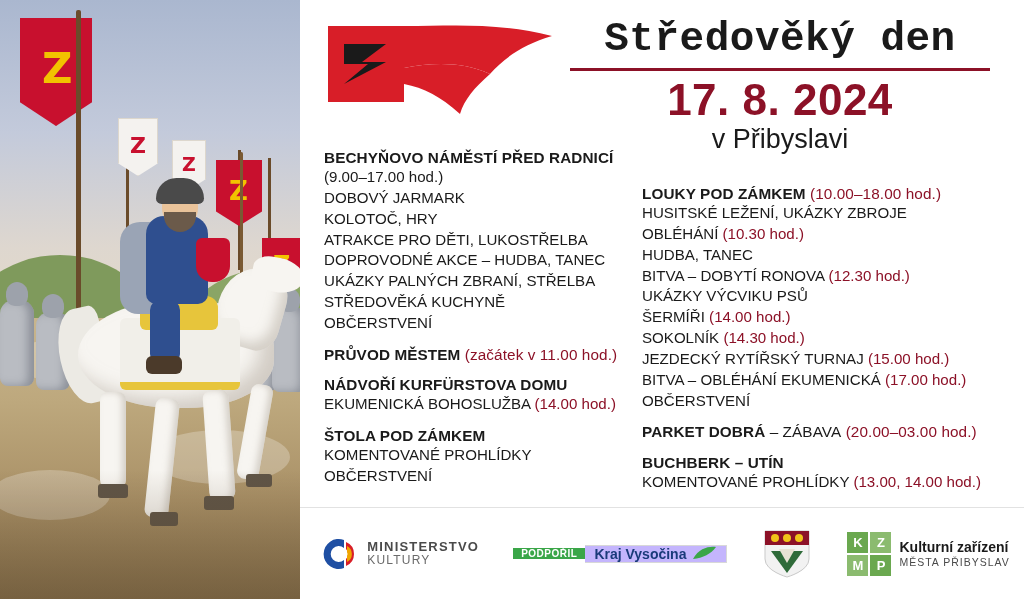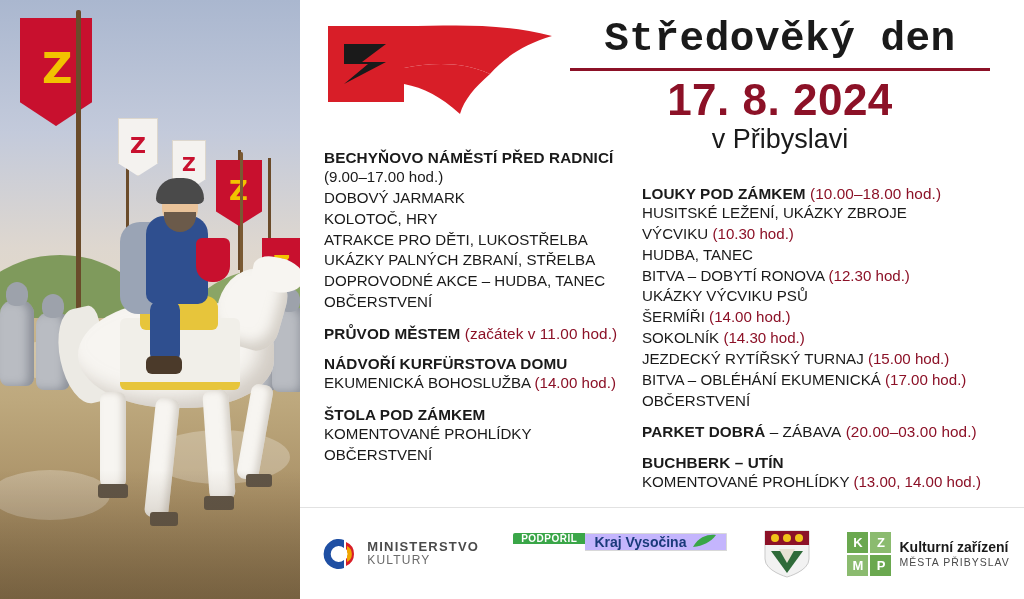--- a/index.html
+++ b/index.html
@@ -445,7 +445,7 @@
           </div>
           <div class="line">HUSITSKÉ LEŽENÍ, UKÁZKY ZBROJE</div>
           <div class="line">
-            <span>VÝCVIKU</span>
+            <span>OBLÉHÁNÍ</span>
             <span class="time">(10.30 hod.)</span>
           </div>
           <div class="line">HUDBA, TANEC</div>

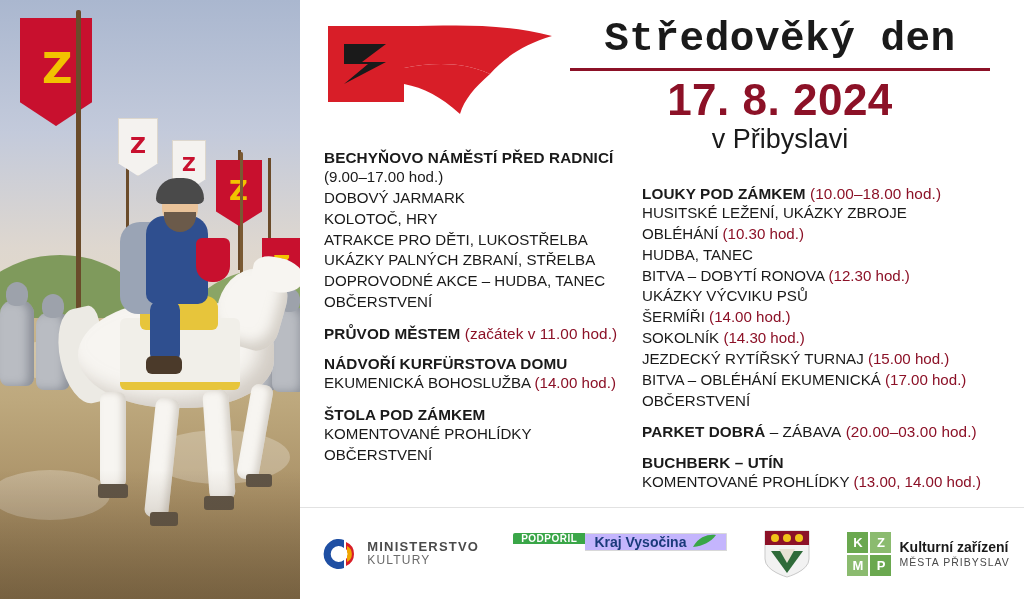--- a/index.html
+++ b/index.html
@@ -408,8 +408,8 @@
           <div class="line">DOBOVÝ JARMARK</div>
           <div class="line">KOLOTOČ, HRY</div>
           <div class="line">ATRAKCE PRO DĚTI, LUKOSTŘELBA</div>
+          <div class="line">DOPROVODNÉ AKCE – HUDBA, TANEC</div>
           <div class="line">UKÁZKY PALNÝCH ZBRANÍ, STŘELBA</div>
-          <div class="line">DOPROVODNÉ AKCE – HUDBA, TANEC</div>
           <div class="line">OBČERSTVENÍ</div>
         </div>
 

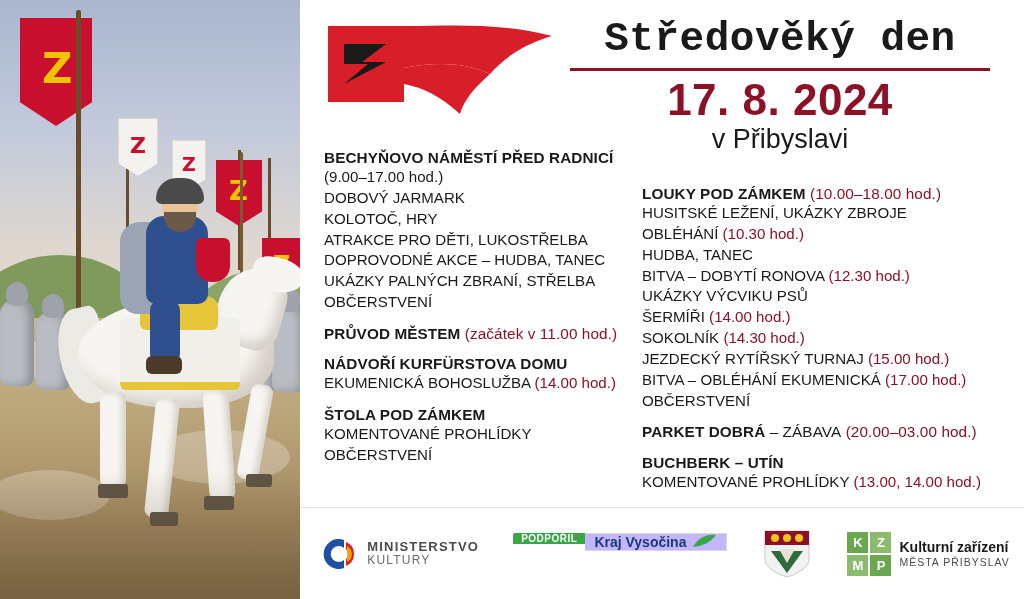--- a/index.html
+++ b/index.html
@@ -410,6 +410,7 @@
           <div class="line">ATRAKCE PRO DĚTI, LUKOSTŘELBA</div>
           <div class="line">DOPROVODNÉ AKCE – HUDBA, TANEC</div>
           <div class="line">UKÁZKY PALNÝCH ZBRANÍ, STŘELBA</div>
+          <div class="line">STŘEDOVĚKÁ KUCHYNĚ</div>
           <div class="line">OBČERSTVENÍ</div>
         </div>
 

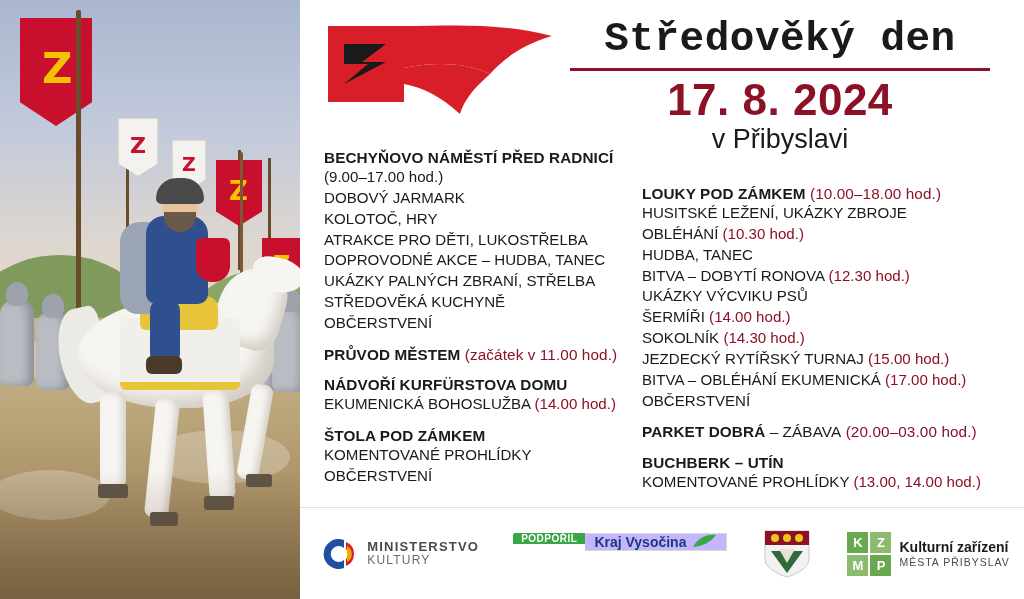--- a/index.html
+++ b/index.html
@@ -272,7 +272,7 @@
   .mk-text .l2 { font-size: 12px; color: #6a6a6a; letter-spacing: 1.2px; }
 
   .logo-kv {
-    display: flex; align-items: flex-start; height: 42px;
+    display: flex; align-items: center; height: 42px;
     border-radius: 2px; overflow: hidden;
   }
   .kv-left {

